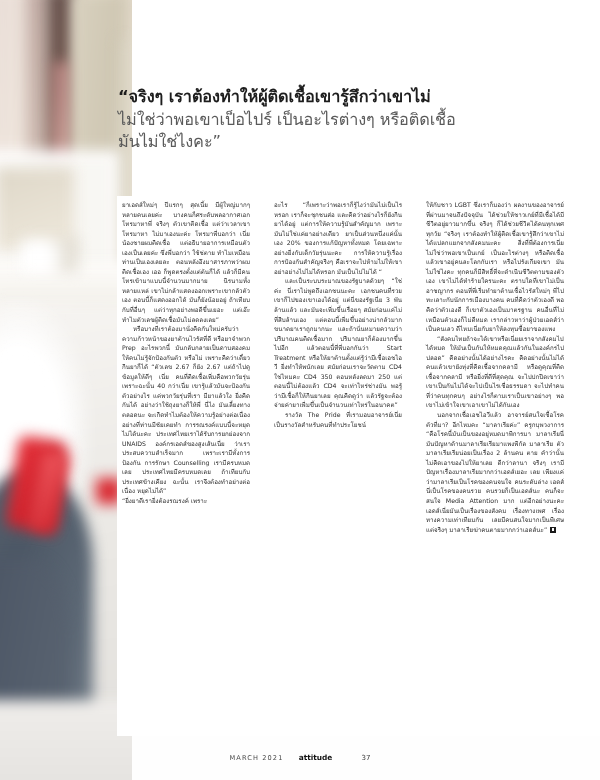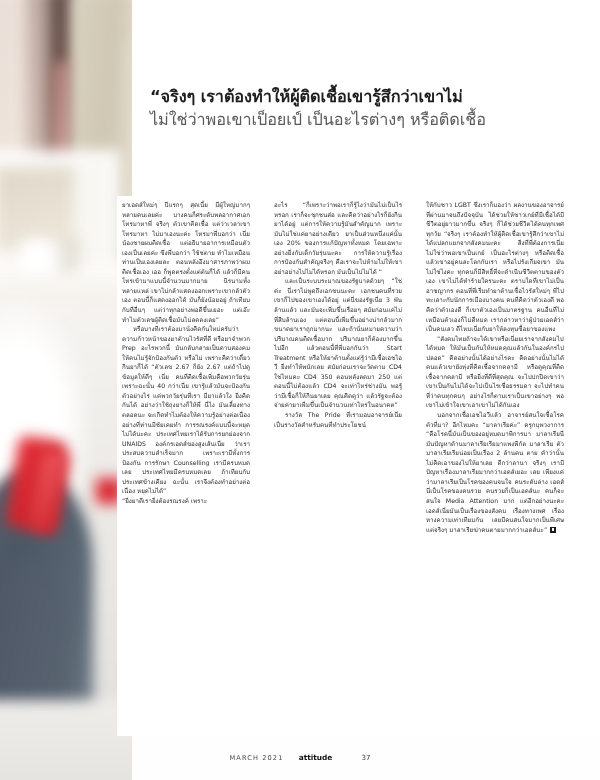--- a/index.html
+++ b/index.html
@@ -74,7 +74,7 @@
     font-size:16.3px;line-height:22.6px;color:#3a3a3a;
     letter-spacing:-.1px;
   }
-  .pullquote .l{display:block;white-space:nowrap;margin-left:32px;}
+  .pullquote .l{display:block;white-space:nowrap;}
   .pullquote .bold{font-weight:bold;color:#1d1d1d;}
   .pullquote .light{color:#5a5a5a;}
 

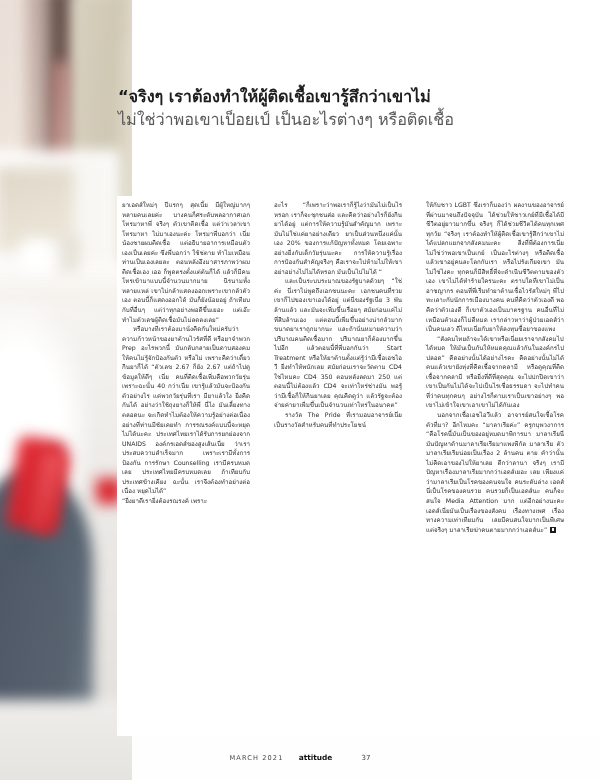--- a/index.html
+++ b/index.html
@@ -133,7 +133,7 @@
 
   <div class="pullquote">
     <span class="l bold">“จริงๆ เราต้องทำให้ผู้ติดเชื้อเขารู้สึกว่าเขาไม่</span>
-    <span class="l light">ไม่ใช่ว่าพอเขาเป็อยเป์ เป็นอะไรต่างๆ หรือติดเชื้อ</span>
+    <span class="l light">ไม่ใช่ว่าพอเขาเป็อไปร์ เป็นอะไรต่างๆ หรือติดเชื้อ</span>
   </div>
 
   <div class="cols">

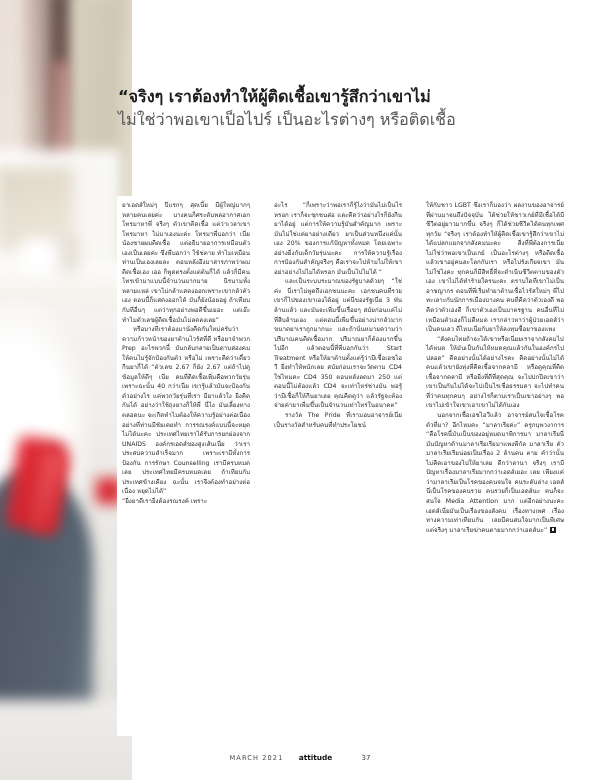--- a/index.html
+++ b/index.html
@@ -134,6 +134,7 @@
   <div class="pullquote">
     <span class="l bold">“จริงๆ เราต้องทำให้ผู้ติดเชื้อเขารู้สึกว่าเขาไม่</span>
     <span class="l light">ไม่ใช่ว่าพอเขาเป็อไปร์ เป็นอะไรต่างๆ หรือติดเชื้อ</span>
+    <span class="l light">มันไม่ใช่ไงคะ”</span>
   </div>
 
   <div class="cols">

